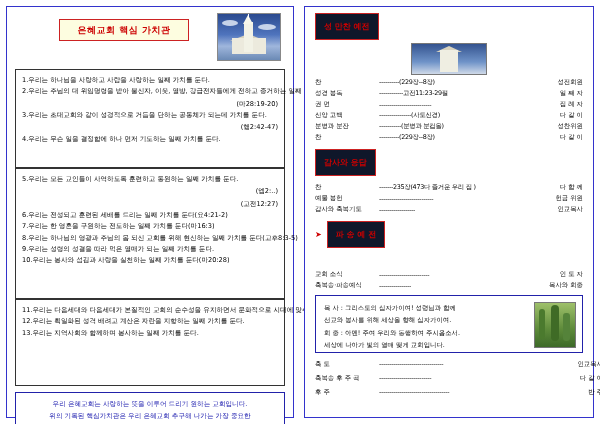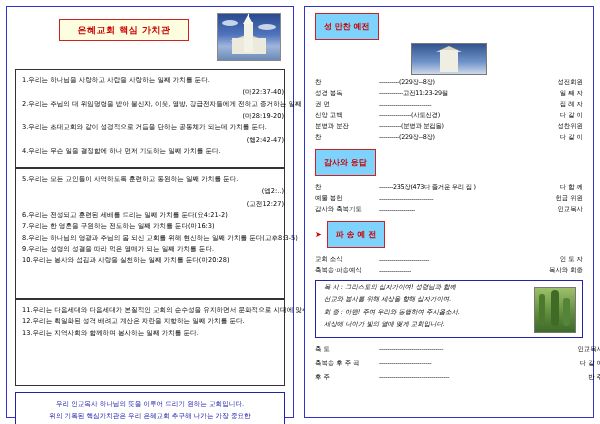--- a/index.html
+++ b/index.html
@@ -34,7 +34,7 @@
   .bottombox{margin:6px 8px 0 8px;border:1px solid #2222aa;background:#ffffff;padding:6px 8px;font-size:6.6px;line-height:1.8;color:#1111aa;text-align:center;}
 
   
-  .sec-head{display:inline-block;border:1px solid #cc2222;background:#7dd3fc;padding:7px 8px;font-size:8px;font-weight:bold;color:#cc0000;}
+  .sec-head{display:inline-block;border:1px solid #cc2222;background:#0f172a;padding:7px 8px;font-size:8px;font-weight:bold;color:#cc0000;}
   .sec{margin:6px 10px 0 10px;}
   .photo{width:74px;height:30px;border:1px solid #777;margin:3px auto 2px auto;overflow:hidden;position:relative;
          background:linear-gradient(#2f5aa0 0%,#5b86c4 50%,#8fae d8 100%);}

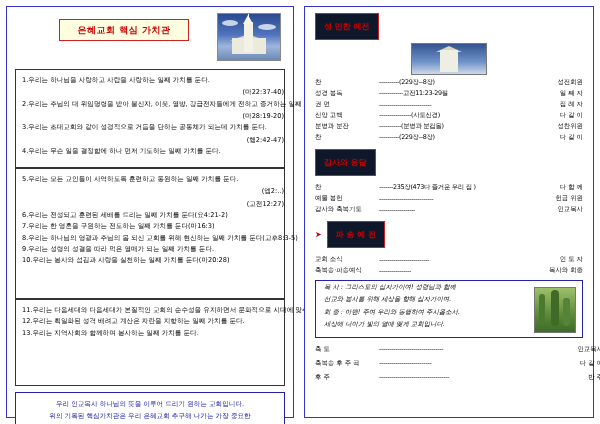--- a/index.html
+++ b/index.html
@@ -24,7 +24,7 @@
   .bodyb{position:absolute;left:14px;top:24px;width:34px;height:16px;background:#eceadd;}
   .roof{position:absolute;left:12px;top:20px;width:0;height:0;border-left:18px solid transparent;border-right:18px solid transparent;border-bottom:7px solid #d8d3c0;}
 
-  .listbox{position:relative;margin:0 8px;border:1px solid #333;padding:5px 0 6px 6px;font-size:6.6px;line-height:1.72;}
+  .listbox{position:relative;margin:0 8px;border:1px solid #333;padding:5px 6px 6px 6px;font-size:6.6px;line-height:1.72;}
   .listbox + .listbox{}
   .lb1{height:86px;}
   .lb2{height:118px;}

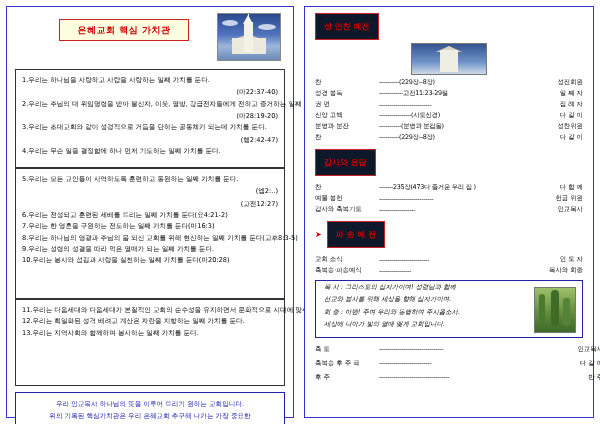--- a/index.html
+++ b/index.html
@@ -84,7 +84,6 @@
 
     <div class="listbox lb1">
       <div class="item">1.우리는 하나님을 사랑하고 사람을 사랑하는 일째 가치를 둔다.</div>
-      <div class="refline">(마22:37-40)</div>
       <div class="item">2.우리는 주님의 대 위임명령을 받아 불신자, 이웃, 열방, 강급전자들에게 전하고 증거하는 일째 가치를 둔다.</div>
       <div class="refline">(마28:19-20)</div>
       <div class="item">3.우리는 초대교회와 같이 성경적으로 거듭을 단하는 공동체가 되는데 가치를 둔다.</div>

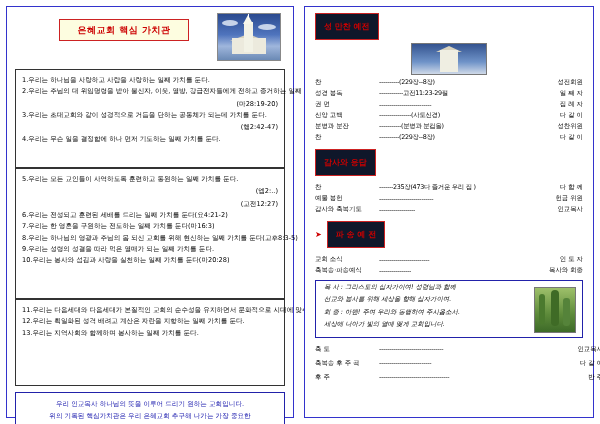--- a/index.html
+++ b/index.html
@@ -186,7 +186,7 @@
     <div class="sec">
       <span class="arrow">➤</span>
       <span class="sec-head">파 송 예 전</span>
-      <table class="ord" style="margin-top:6px;">
+      <table class="ord" style="margin-top:21px;">
         <tbody>
             <tr>
               <td class="lab">교회 소식</td>

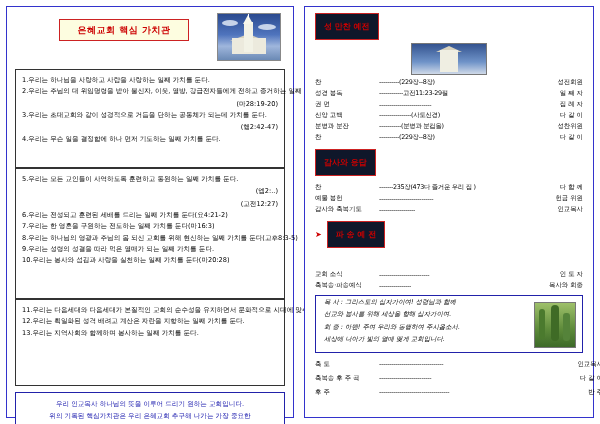--- a/index.html
+++ b/index.html
@@ -51,7 +51,7 @@
   .dots{letter-spacing:-0.3px;}
   .arrow{color:#cc0000;font-size:8px;}
 
-  .prayerbox{margin:4px 10px 0 10px;border:1px solid #2222aa;padding:0 6px 8px 8px;font-size:6.4px;line-height:1.95;position:relative;height:58px;box-sizing:border-box;font-style:italic;}
+  .prayerbox{margin:4px 10px 0 10px;border:1px solid #2222aa;padding:6px 6px 8px 8px;font-size:6.4px;line-height:1.95;position:relative;height:58px;box-sizing:border-box;}
   .prayerbox .pic{position:absolute;right:6px;top:6px;width:40px;height:44px;border:1px solid #777;overflow:hidden;background:linear-gradient(#9ec06a 0%,#5d8a3a 60%,#3d6a28 100%);}
   .prayerbox .pic .t1{position:absolute;left:4px;top:6px;width:6px;height:30px;background:#4b7a2e;border-radius:3px;}
   .prayerbox .pic .t2{position:absolute;left:16px;top:2px;width:8px;height:36px;background:#3f6b26;border-radius:4px;}

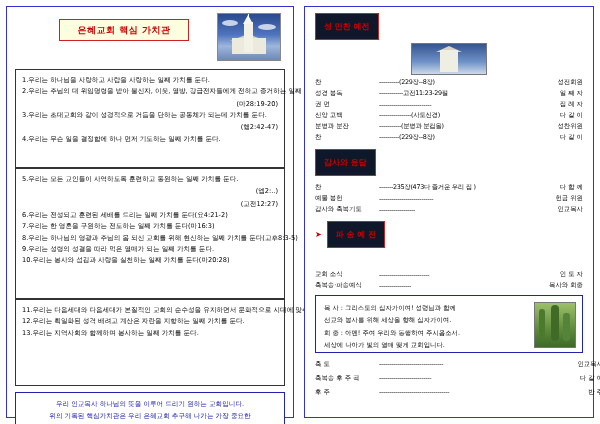--- a/index.html
+++ b/index.html
@@ -109,7 +109,7 @@
     </div>
 
     <div class="bottombox">
-      <div>우리 인교목사 하나님의 뜻을 이루어 드리기 원하는 교회입니다.</div>
+      <div>우리 은혜교회는 사랑하는 뜻을 이루어 드리기 원하는 교회입니다.</div>
       <div>위의 기록된 핵심가치관은 우리 은혜교회 추구해 나가는 가장 중요한</div>
 
     </div>

